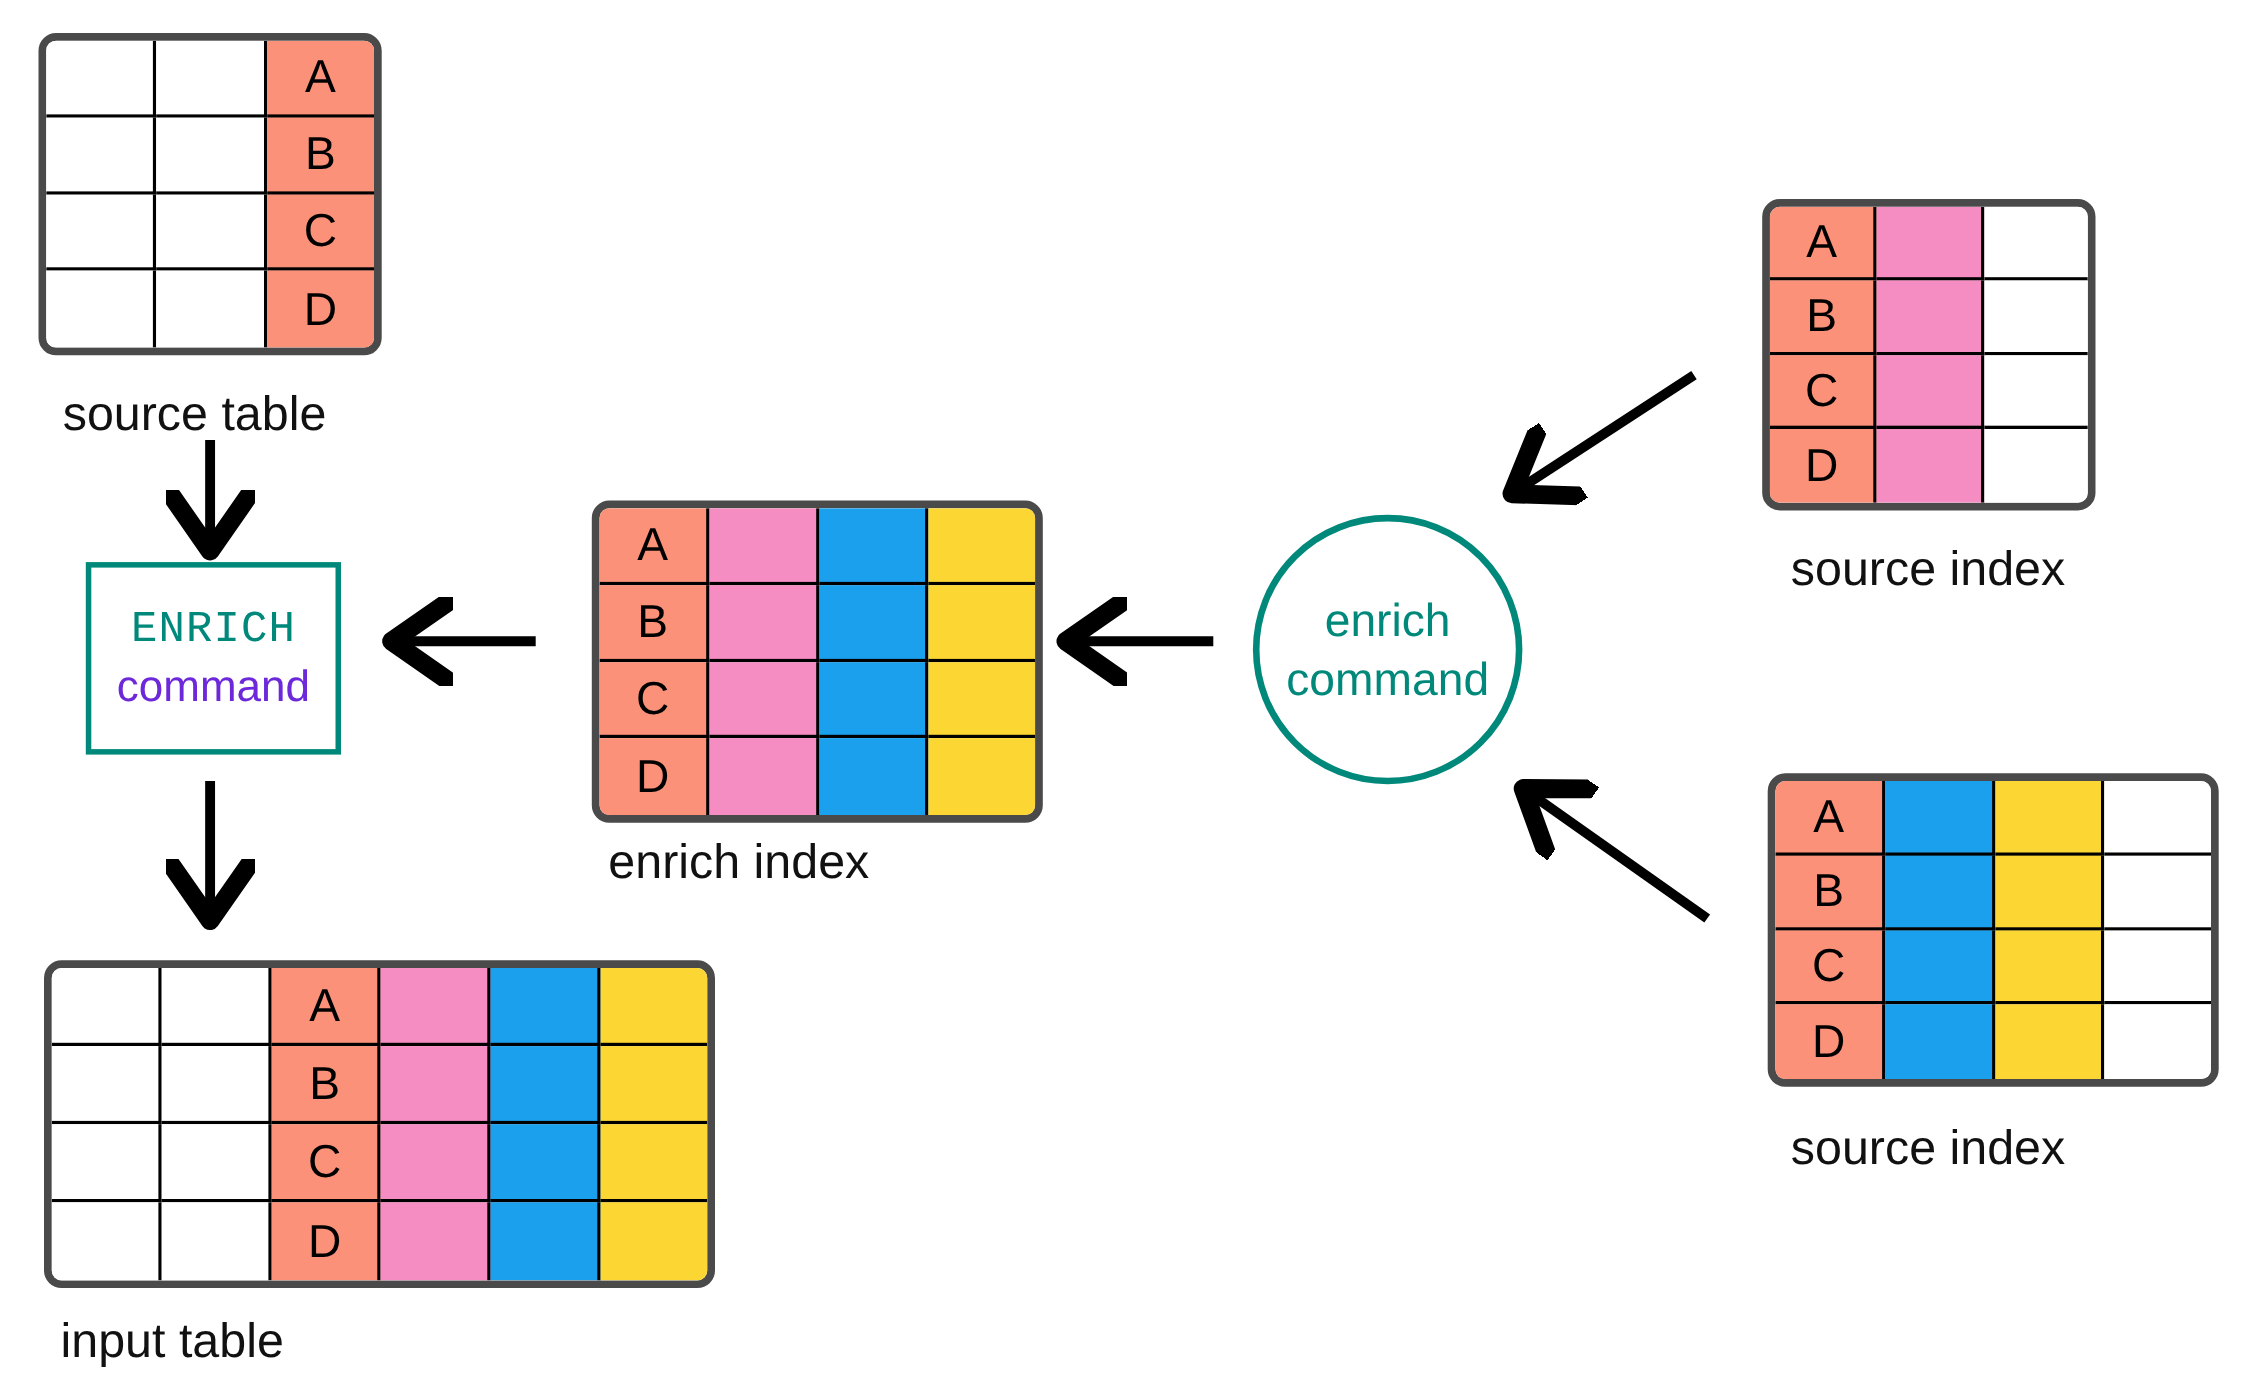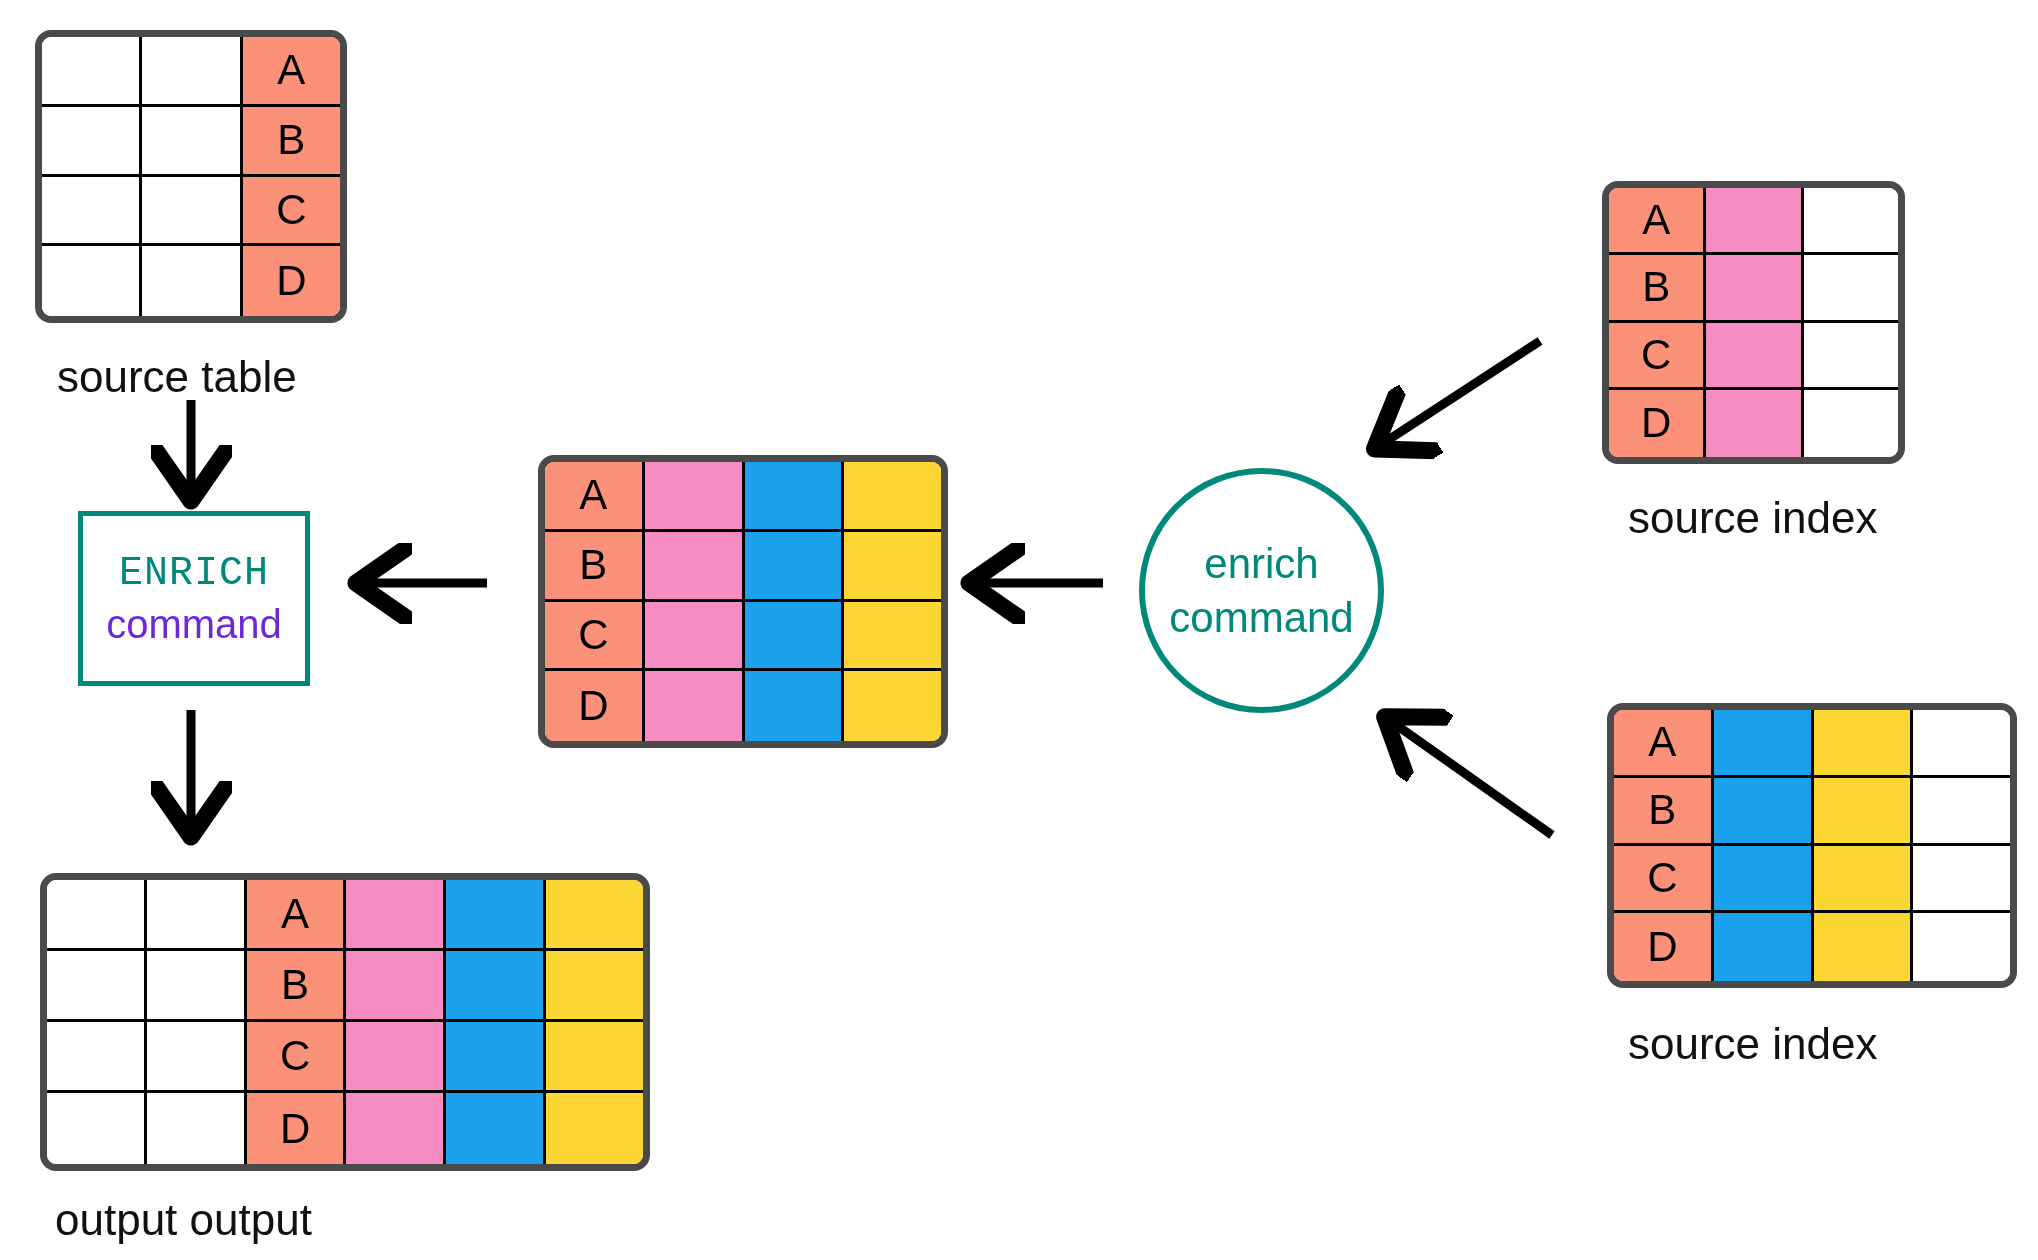--- a/index.html
+++ b/index.html
@@ -210,6 +210,7 @@
         <div class="cell" style="background: rgb(252, 215, 52); flex: 0.25 1 0px;"></div>
       </div>
     </div>
+  <div class="caption" style="left:553px; top:762px;">enrich index</div>
 
   <div class="policy-circle" style="left:1139px; top:468px; width:245px; height:245px;">
     <span>enrich</span>

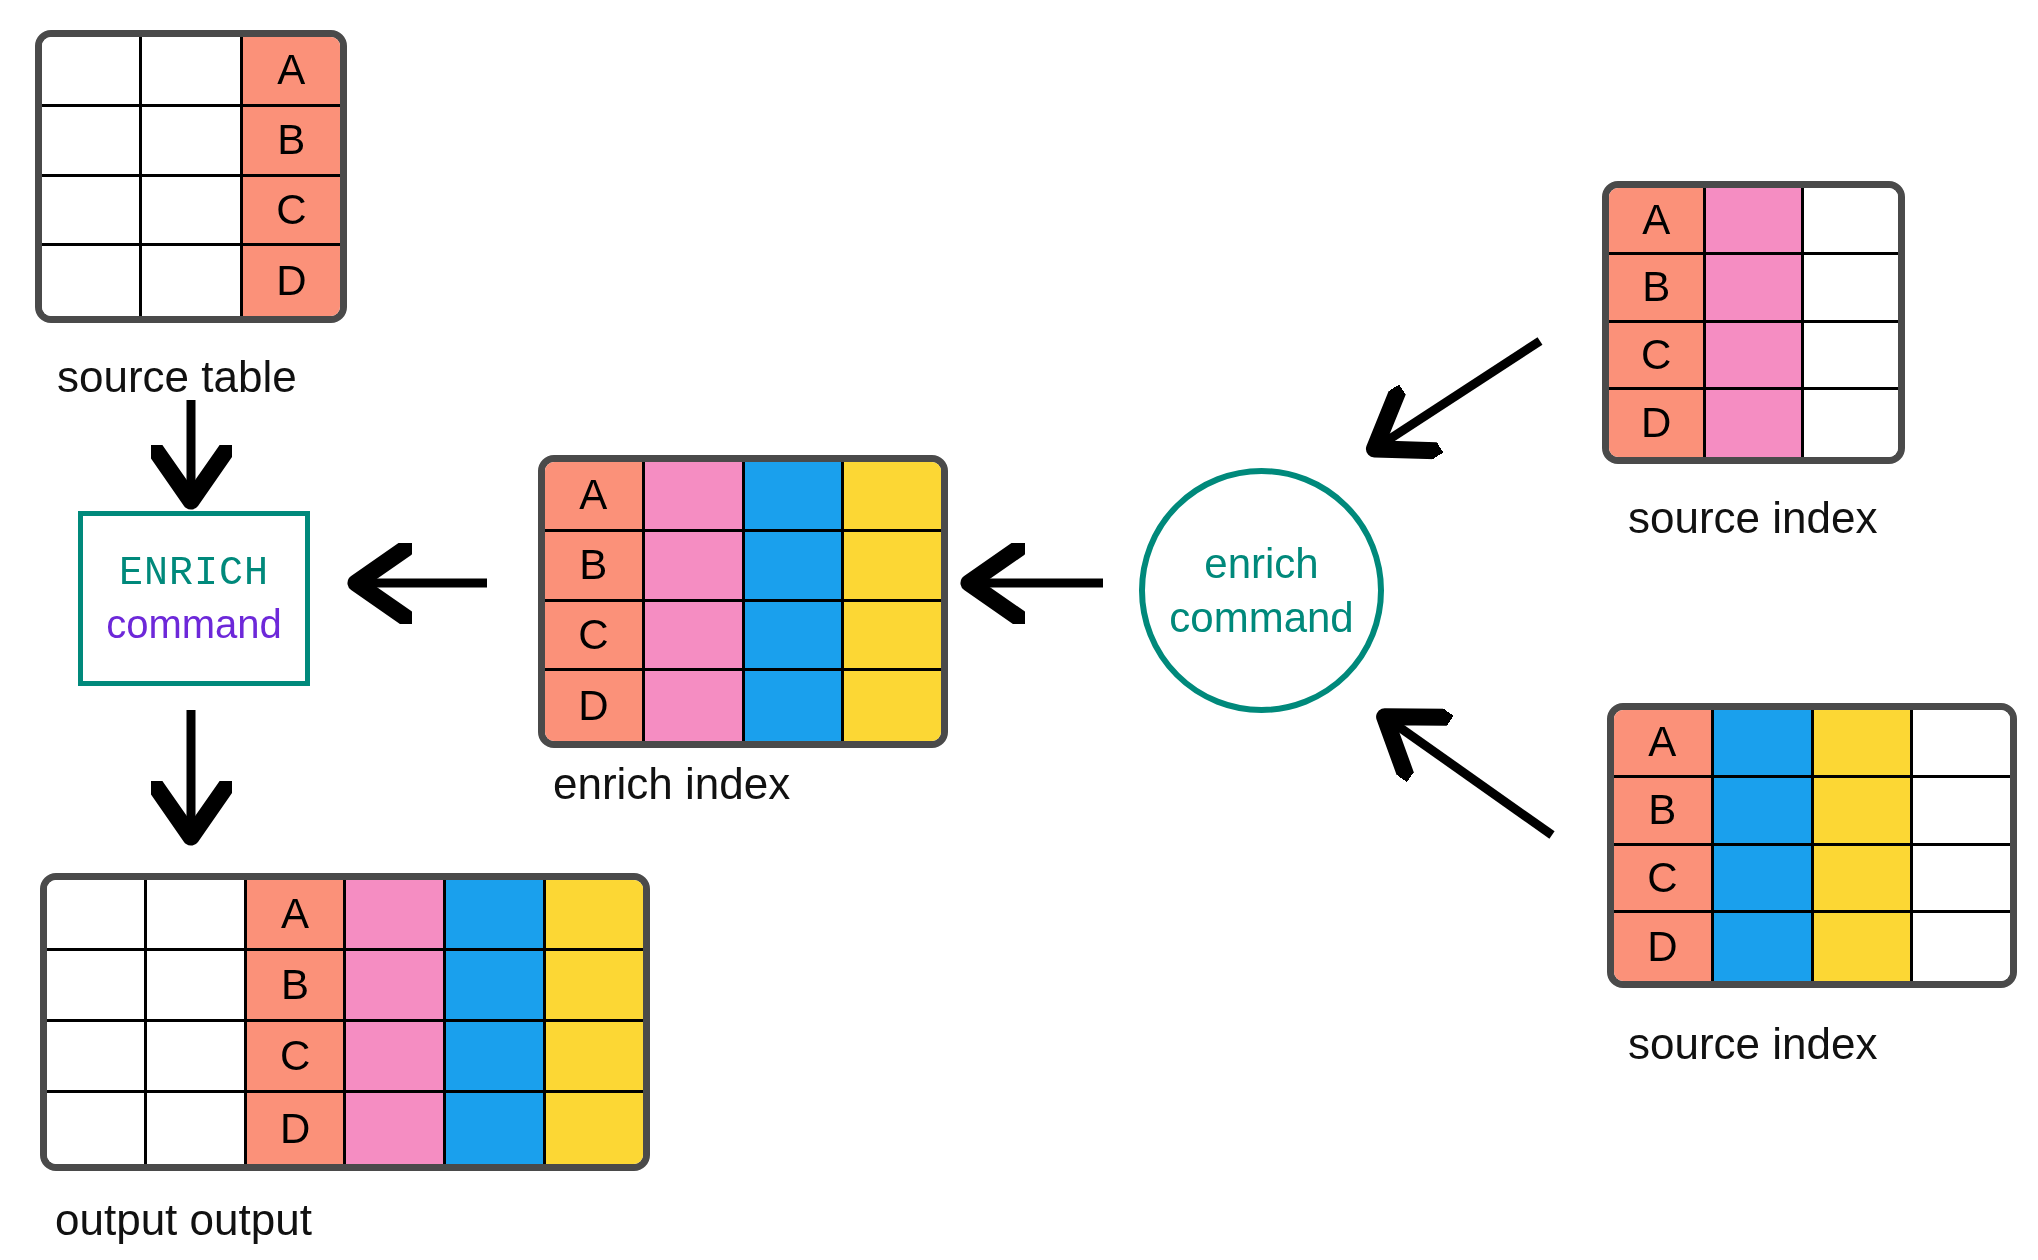--- a/index.html
+++ b/index.html
@@ -182,7 +182,7 @@
         <div class="cell" style="background: rgb(252, 215, 52); flex: 0.166667 1 0px;"></div>
       </div>
     </div>
-  <div class="caption" style="left:55px; top:1198px;">output output</div>
+  <div class="caption" style="left:55px; top:1198px;">input table</div>
 
   <div class="tbl" id="enrich-index-table" style="left:538px; top:455px; width:410px; height:293px;">
       <div class="row">

